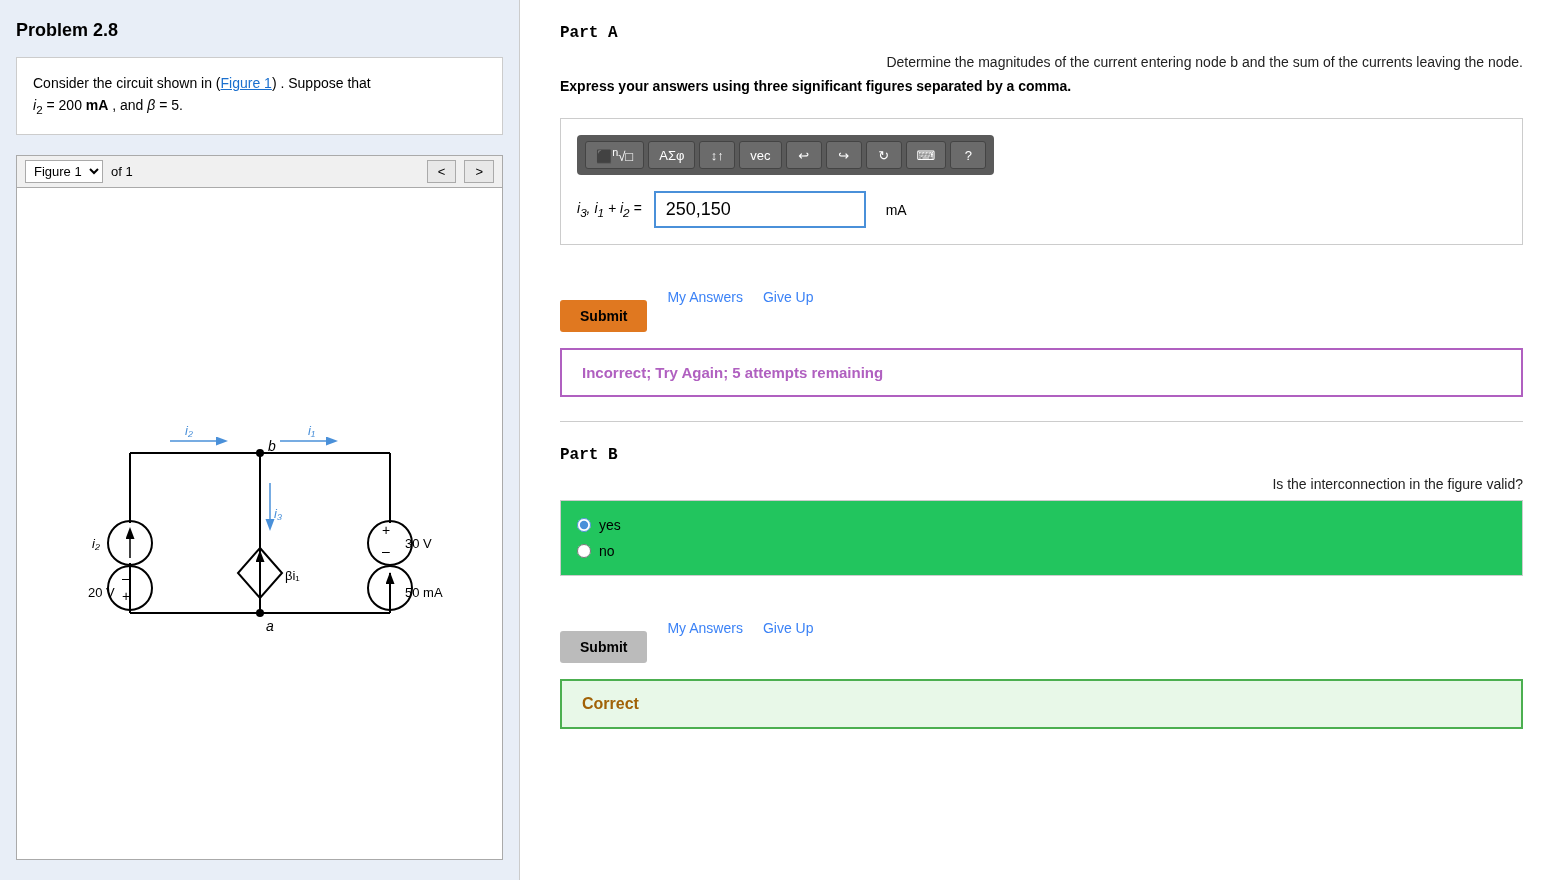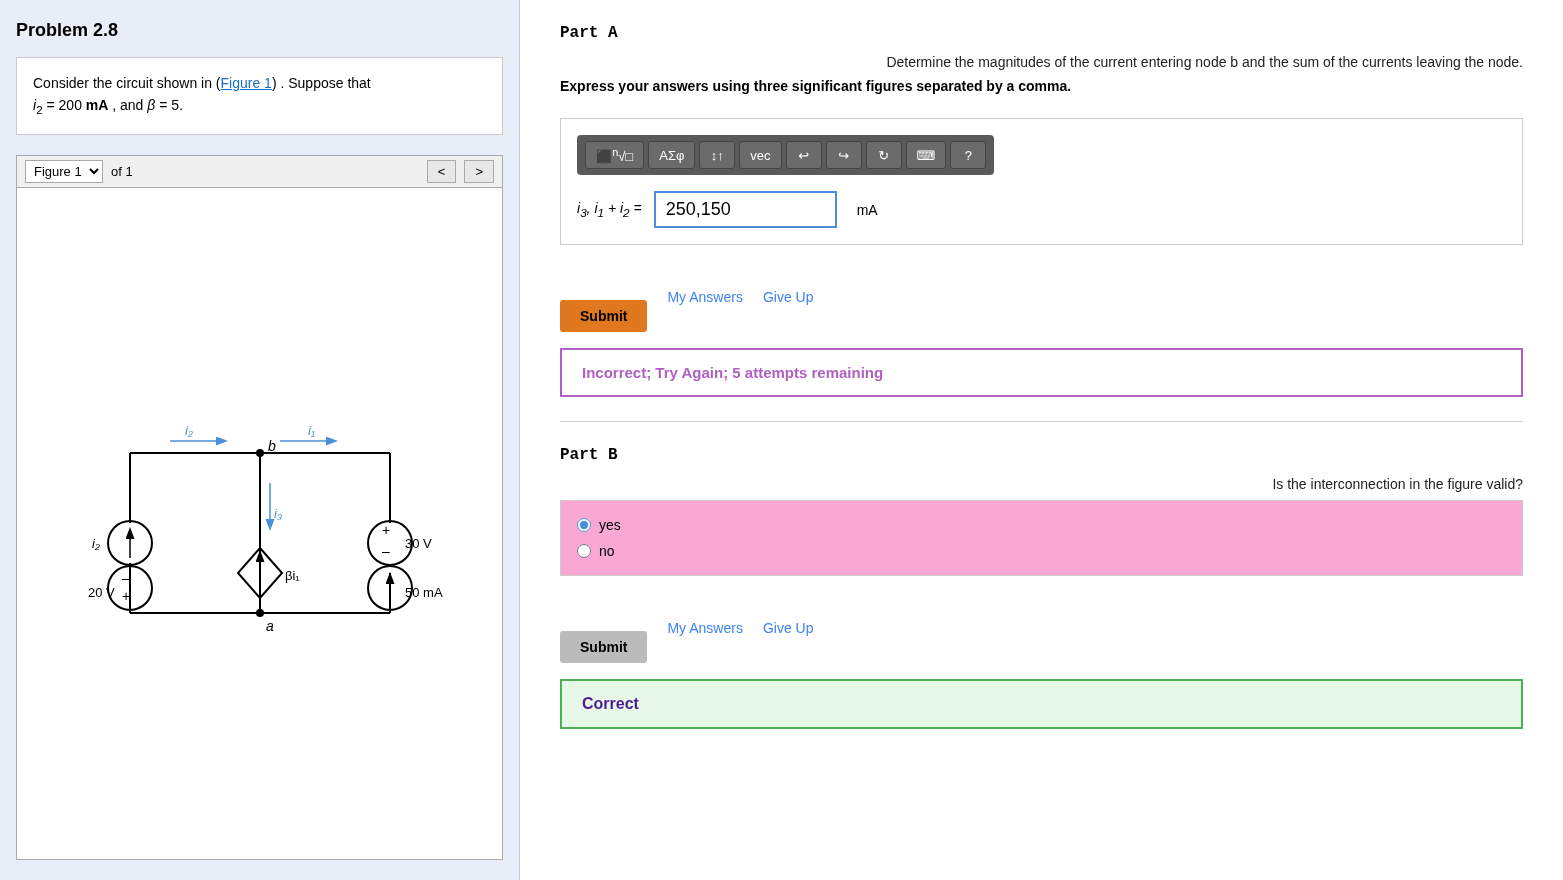--- a/index.html
+++ b/index.html
@@ -142,7 +142,7 @@
       border: 2px solid #4a90d9;
       padding: 6px 10px;
       font-size: 18px;
-      width: 183px;
+      width: 212px;
       outline: none;
     }
     .unit-label {

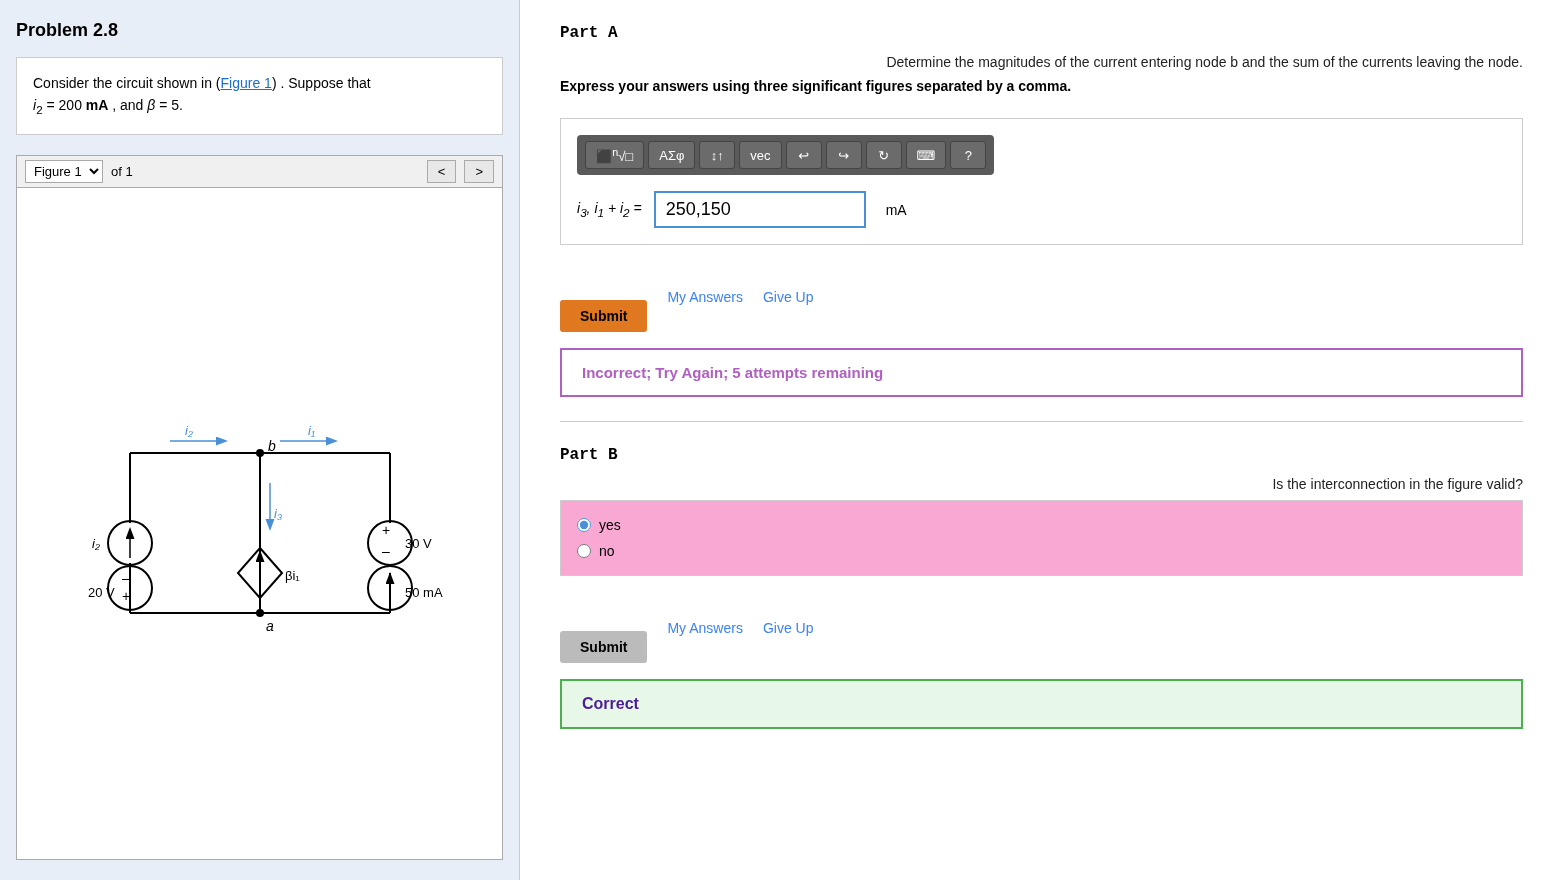--- a/index.html
+++ b/index.html
@@ -196,7 +196,7 @@
       border: 1px solid #ccc;
       padding: 16px;
       margin-bottom: 16px;
-      background: #f9a8d4;
+      background: #22c55e;
     }
     .radio-option {
       display: flex;

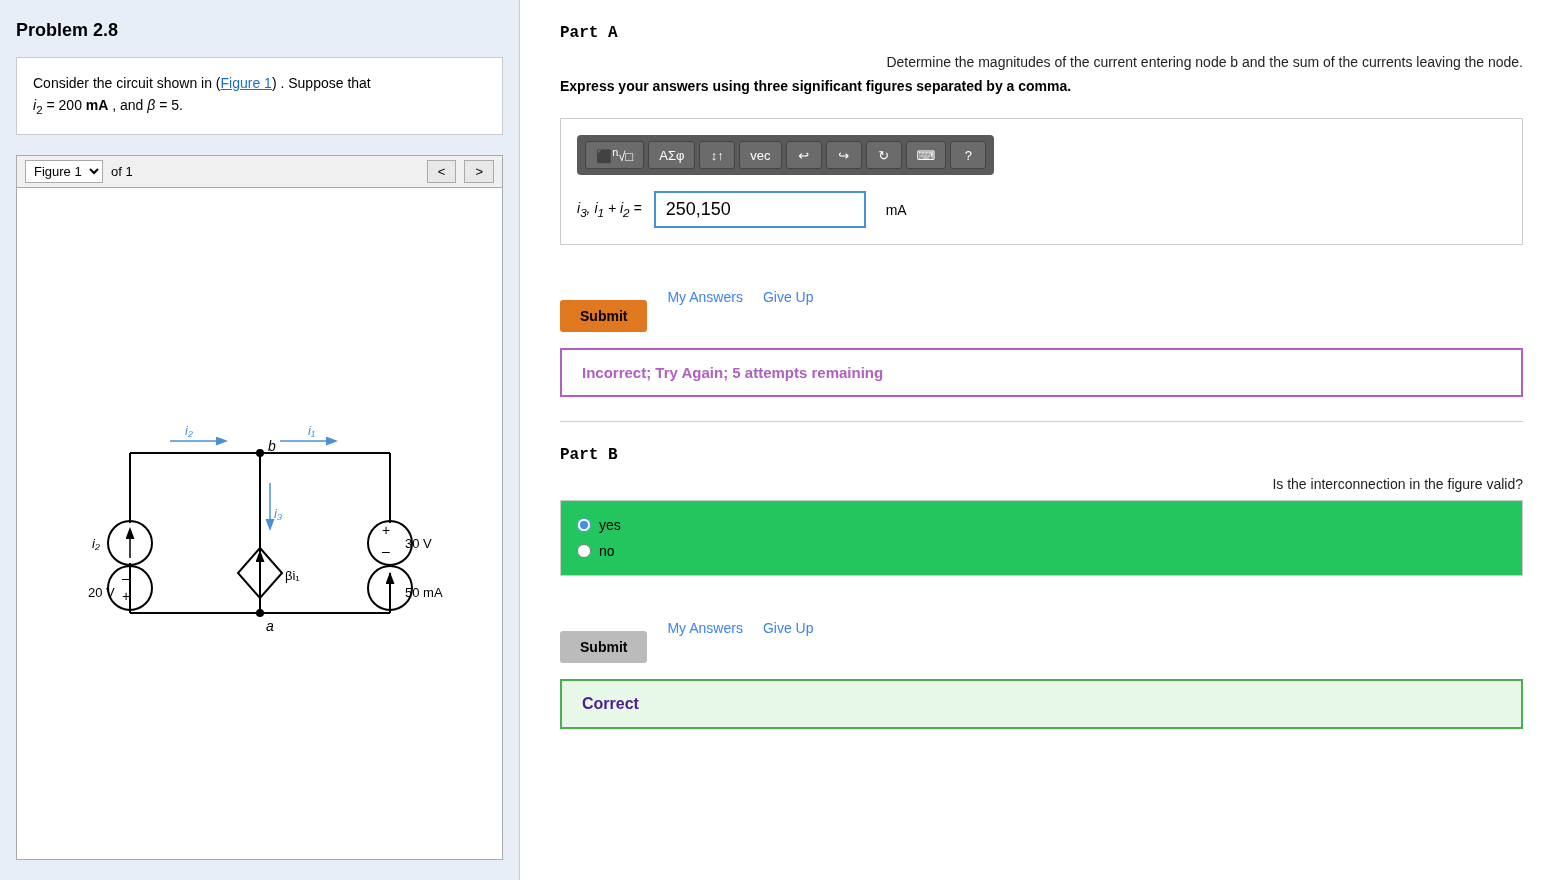--- a/index.html
+++ b/index.html
@@ -217,7 +217,7 @@
       border: 2px solid #4caf50;
       background: #e8f8e8;
       padding: 14px 20px;
-      color: #4c1d95;
+      color: #a16207;
       font-size: 16px;
       font-weight: bold;
       margin-bottom: 20px;

